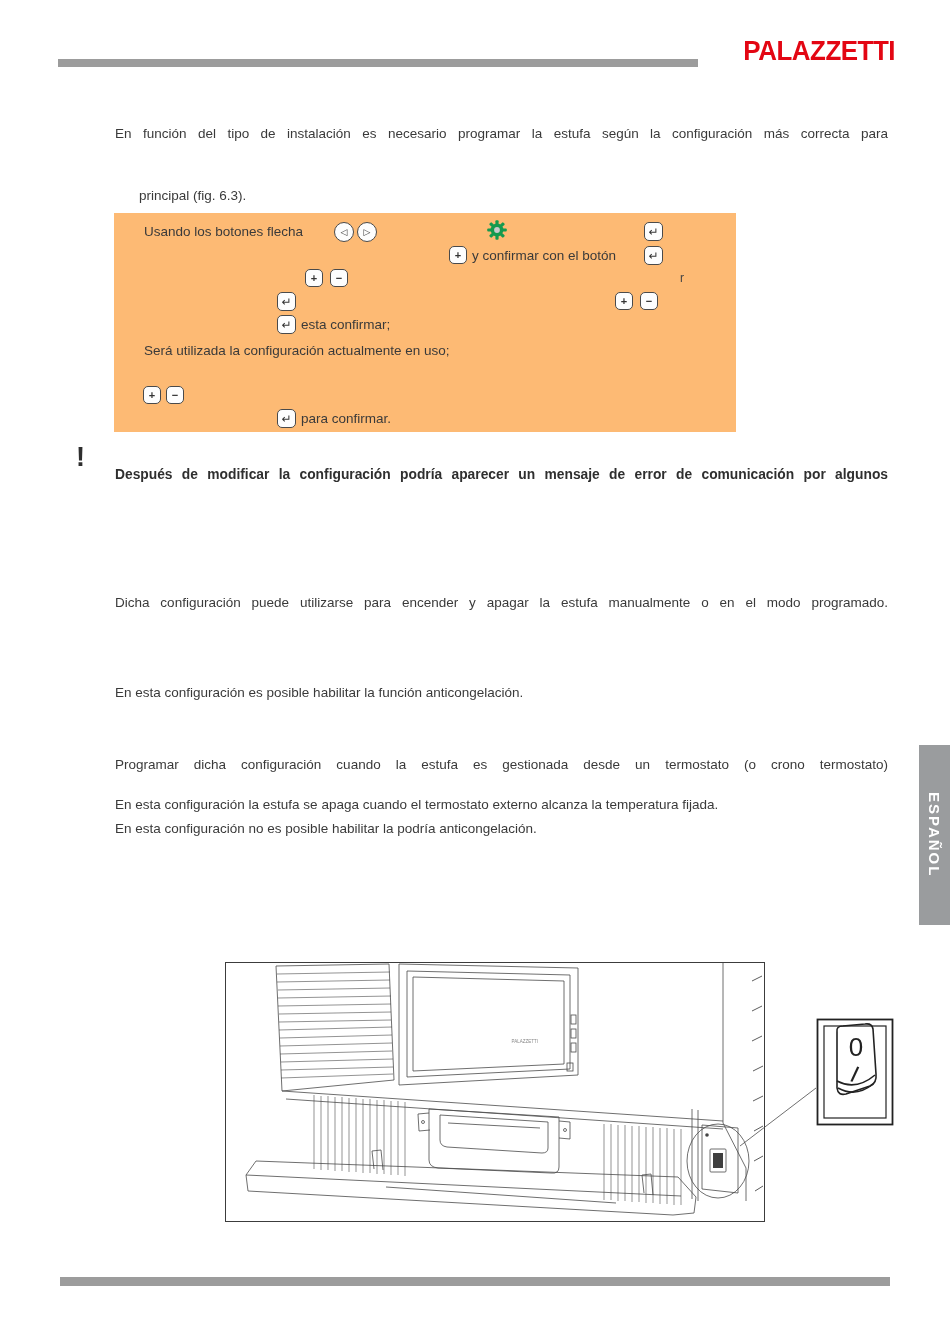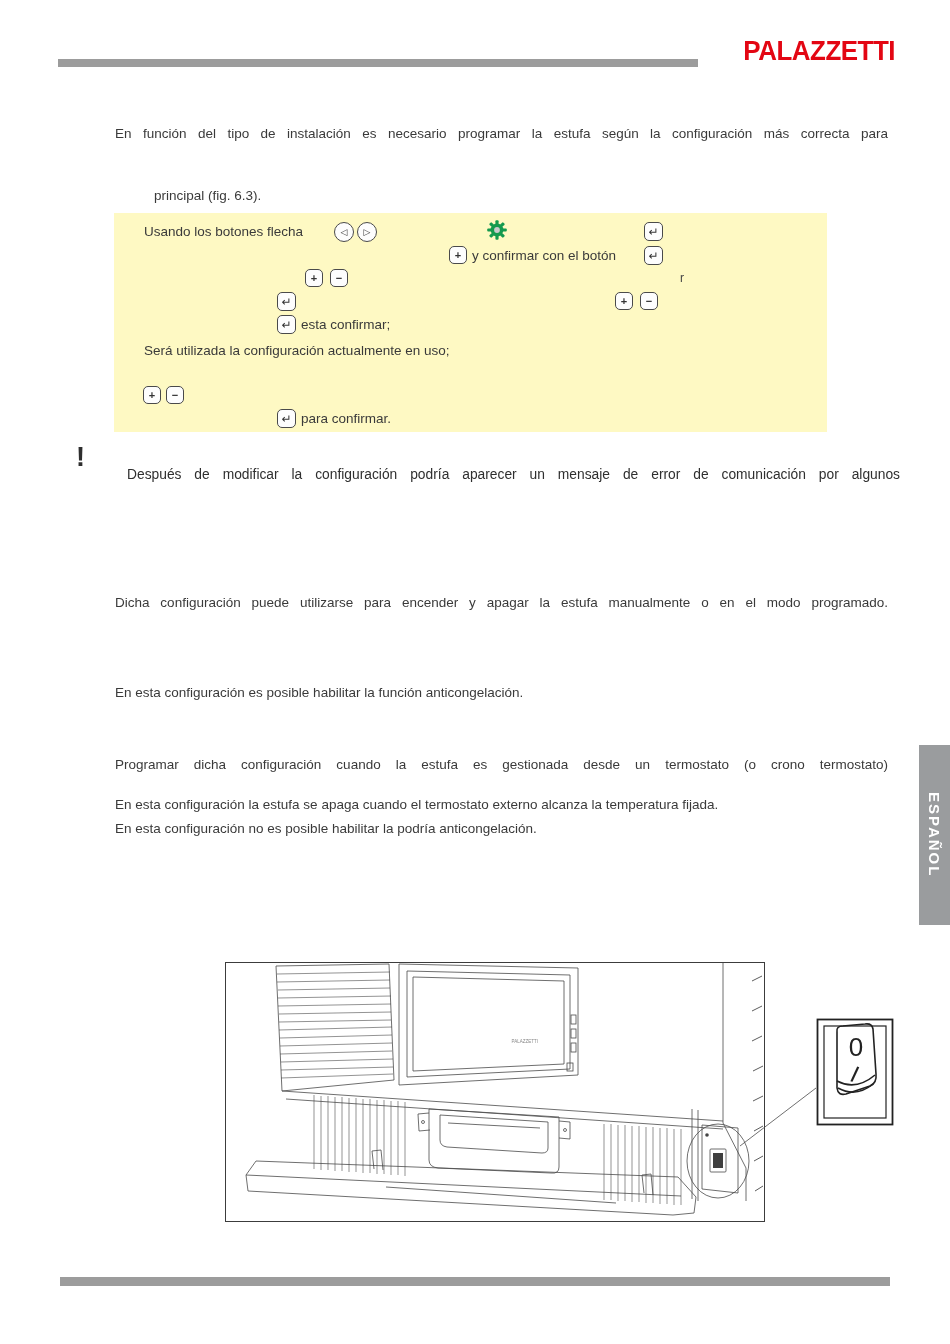--- a/index.html
+++ b/index.html
@@ -62,7 +62,7 @@
 <div class="abs brand" style="left:700px;top:36px;width:195px;">PALAZZETTI</div>
 
 <p class="abs body-text just" style="left:115px;top:125px;width:773px;">En función del tipo de instalación es necesario programar la estufa según la configuración más correcta para</p>
-<p class="abs body-text" style="left:115px;top:187px;padding-left:39px;">principal (fig. 6.3).</p>
+<p class="abs body-text" style="left:100px;top:187px;padding-left:39px;">principal (fig. 6.3).</p>
 
 <div class="abs proc-box">
 

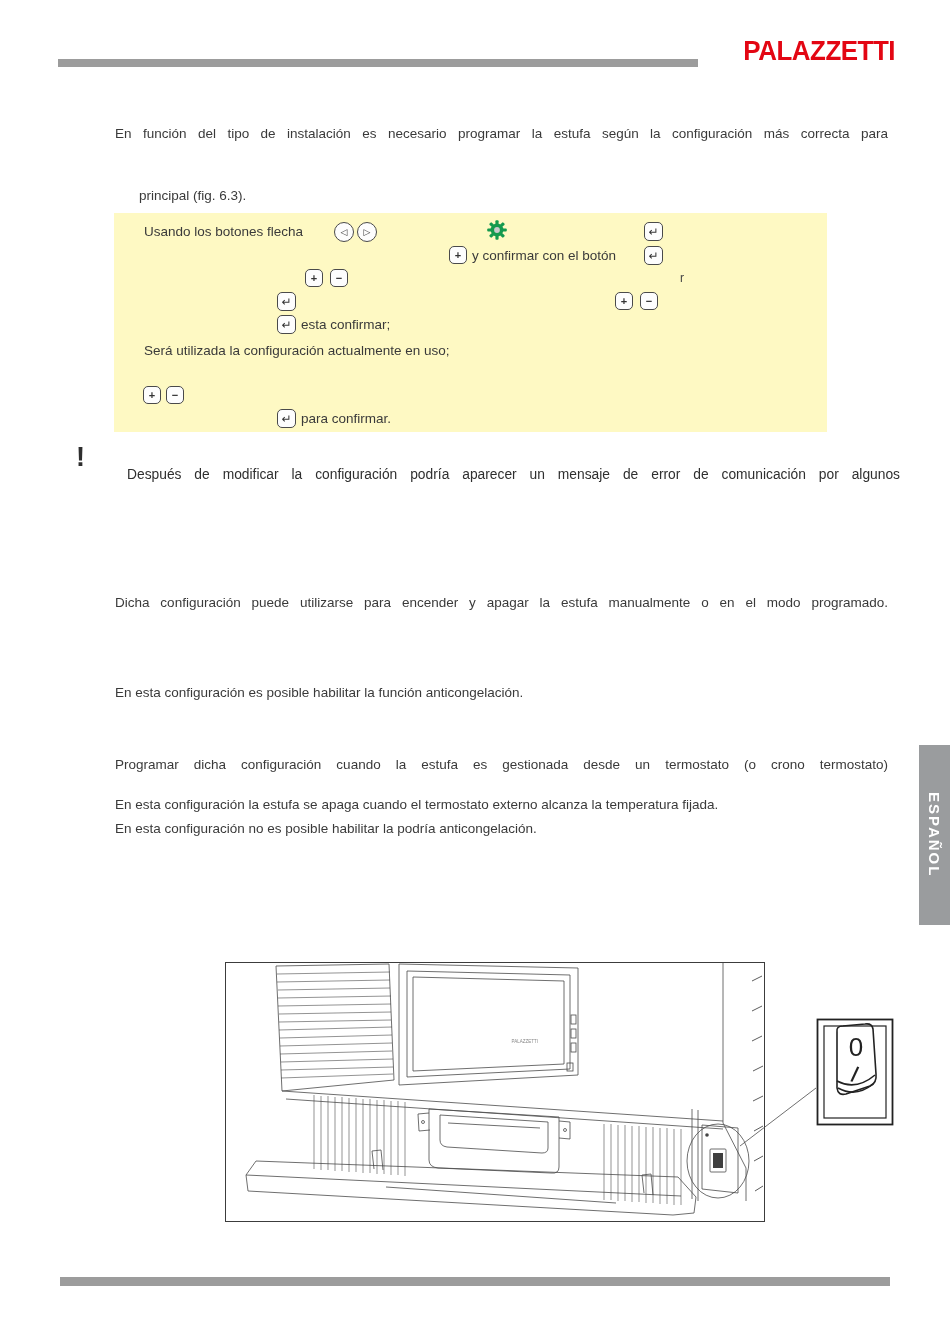--- a/index.html
+++ b/index.html
@@ -19,7 +19,7 @@
   }
 
   
-  .proc-box{left:114px;top:213px;width:713px;height:219px;background:#fef9c3;}
+  .proc-box{left:114px;top:213px;width:622px;height:219px;background:#fdba74;}
   .proc-box .t{position:absolute;font-size:13.5px;white-space:nowrap;color:#3a3a3a;}
 
   .btn{

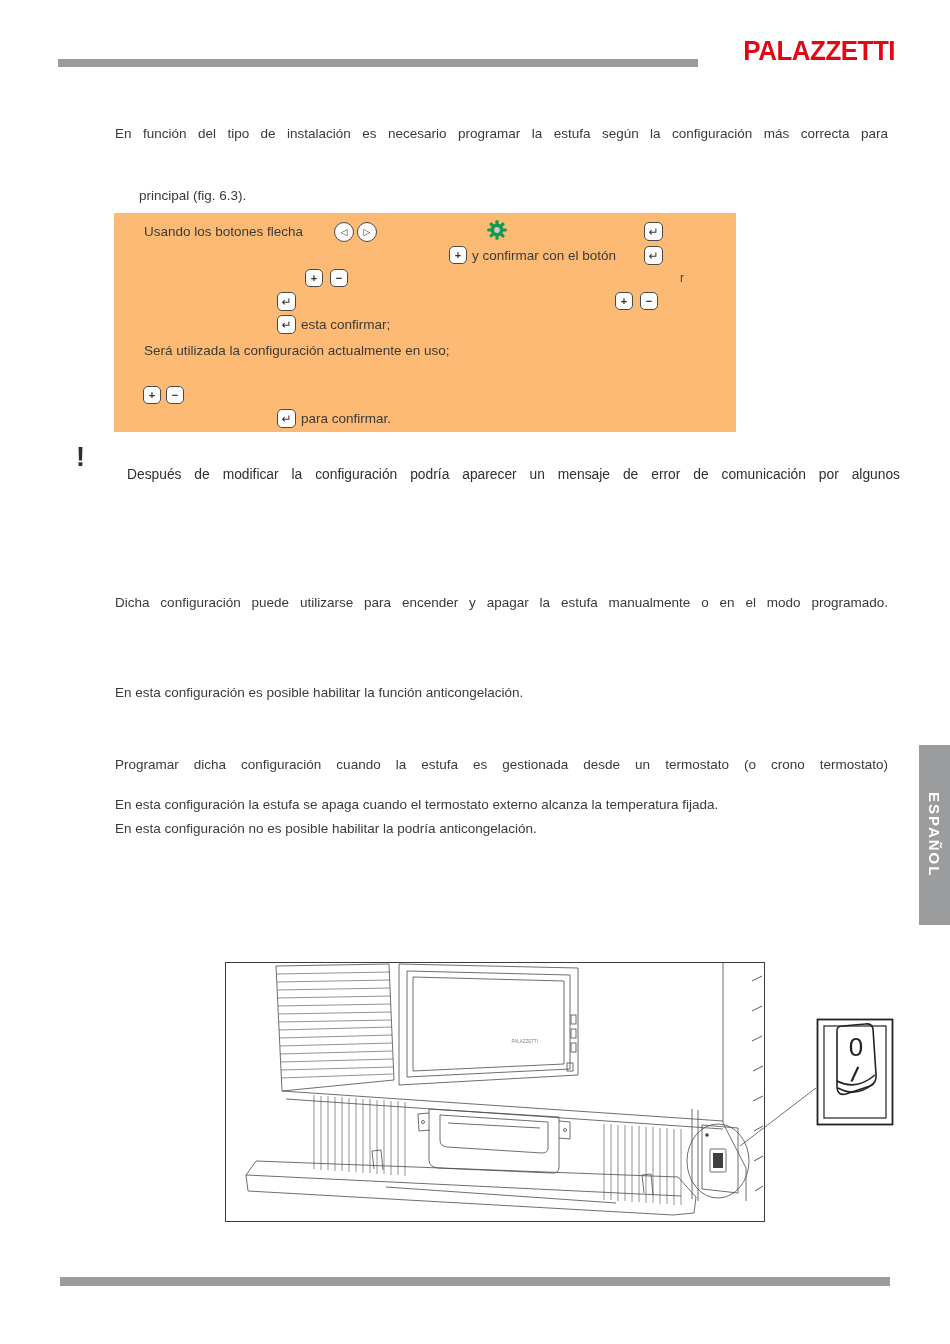--- a/index.html
+++ b/index.html
@@ -38,7 +38,7 @@
 
   
   .warn-mark{font-size:27px;font-weight:bold;color:#2e2e2e;}
-  .warn-text{font-size:13.8px;font-weight:normal;color:#2f2f2f;margin-left:12px;}
+  .warn-text{font-size:13.8px;font-weight:bold;color:#2f2f2f;}
 
   
   .lang-tab{

